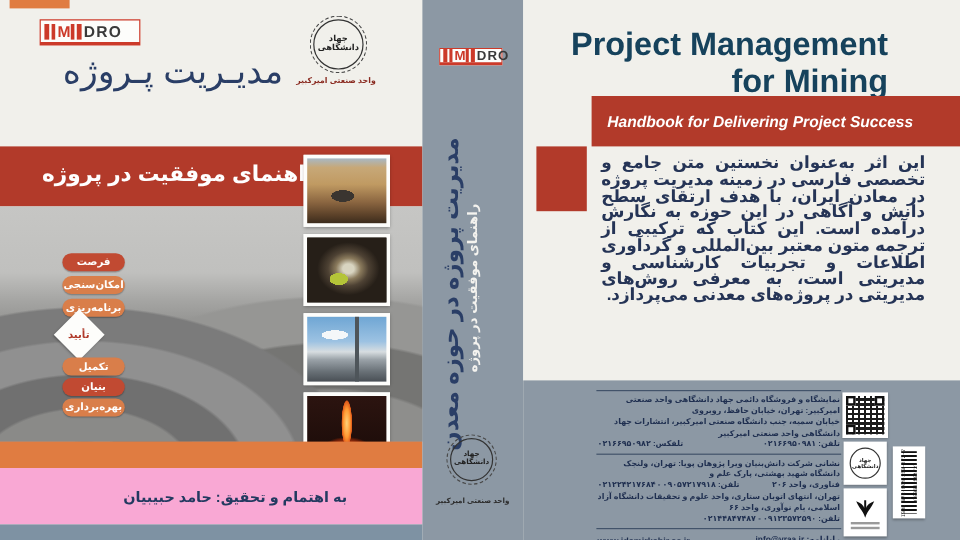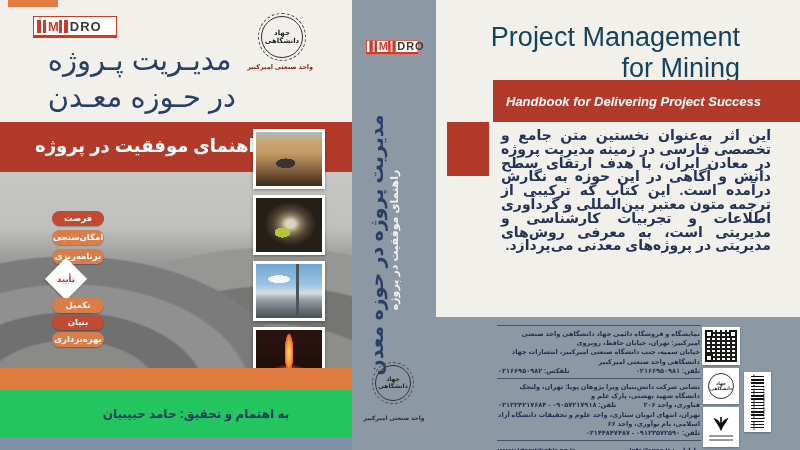--- a/index.html
+++ b/index.html
@@ -82,7 +82,7 @@
 
   
   #back { position:absolute; left:436px; top:0; width:364px; height:450px; background:#f1f0eb; }
-  .b-title { position:absolute; right:60px; top:22px; text-align:right; color:#16425c; font-weight:normal; font-size:27px; line-height:31px; }
+  .b-title { position:absolute; right:60px; top:22px; text-align:right; color:#16425c; font-weight:bold; font-size:27px; line-height:31px; }
   .b-band { position:absolute; left:57px; right:0; top:80px; height:42px; background:#b23a2a; display:flex; align-items:center; padding-left:13px; }
   .b-band span { color:#fff; font-weight:bold; font-size:13px;font-style:italic; }
   .b-square { position:absolute; left:11px; top:122px; width:42px; height:54px; background:#b23a2a; }

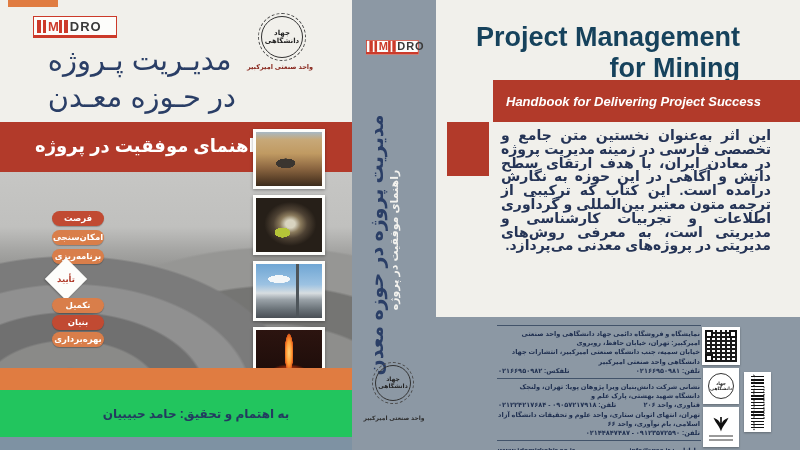--- a/index.html
+++ b/index.html
@@ -151,7 +151,6 @@
 
     <h1 class="f-title">
       <span style="display:block">مدیـریت پـروژه</span>
-      <span style="display:block">در حـوزه معـدن</span>
     </h1>
 
     <div class="f-band"></div>

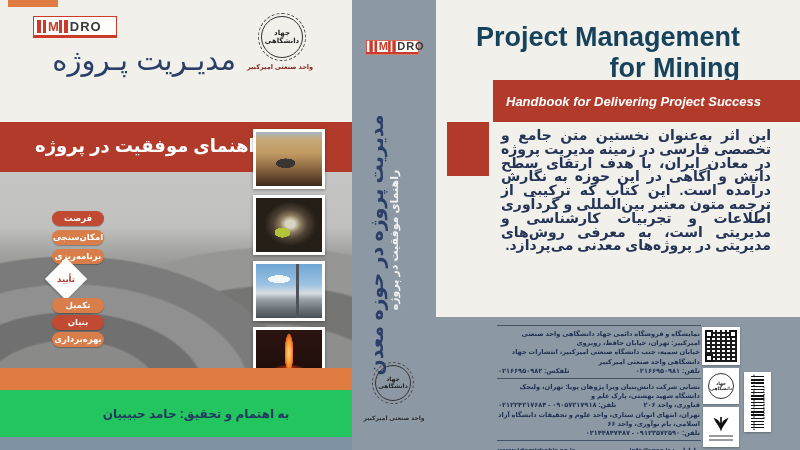--- a/index.html
+++ b/index.html
@@ -68,7 +68,7 @@
       linear-gradient(180deg,#2c1410 0%, #1a0b08 100%); }
 
   .f-orange { position:absolute; left:0; right:0; top:368px; height:22px; background:#e07c41; }
-  .f-credit-band { position:absolute; left:0; right:0; top:390px; height:47px; background:#22c55e; display:flex; align-items:center; justify-content:center; padding-left:40px; }
+  .f-credit-band { position:absolute; left:0; right:0; top:390px; height:47px; background:#f9a8d4; display:flex; align-items:center; justify-content:center; padding-left:40px; }
   .f-credit { color:#233a60; font-weight:bold; font-size:12px; direction:rtl; }
   .f-footer { position:absolute; left:0; right:0; top:437px; height:13px; background:#7e92a3; }
 

